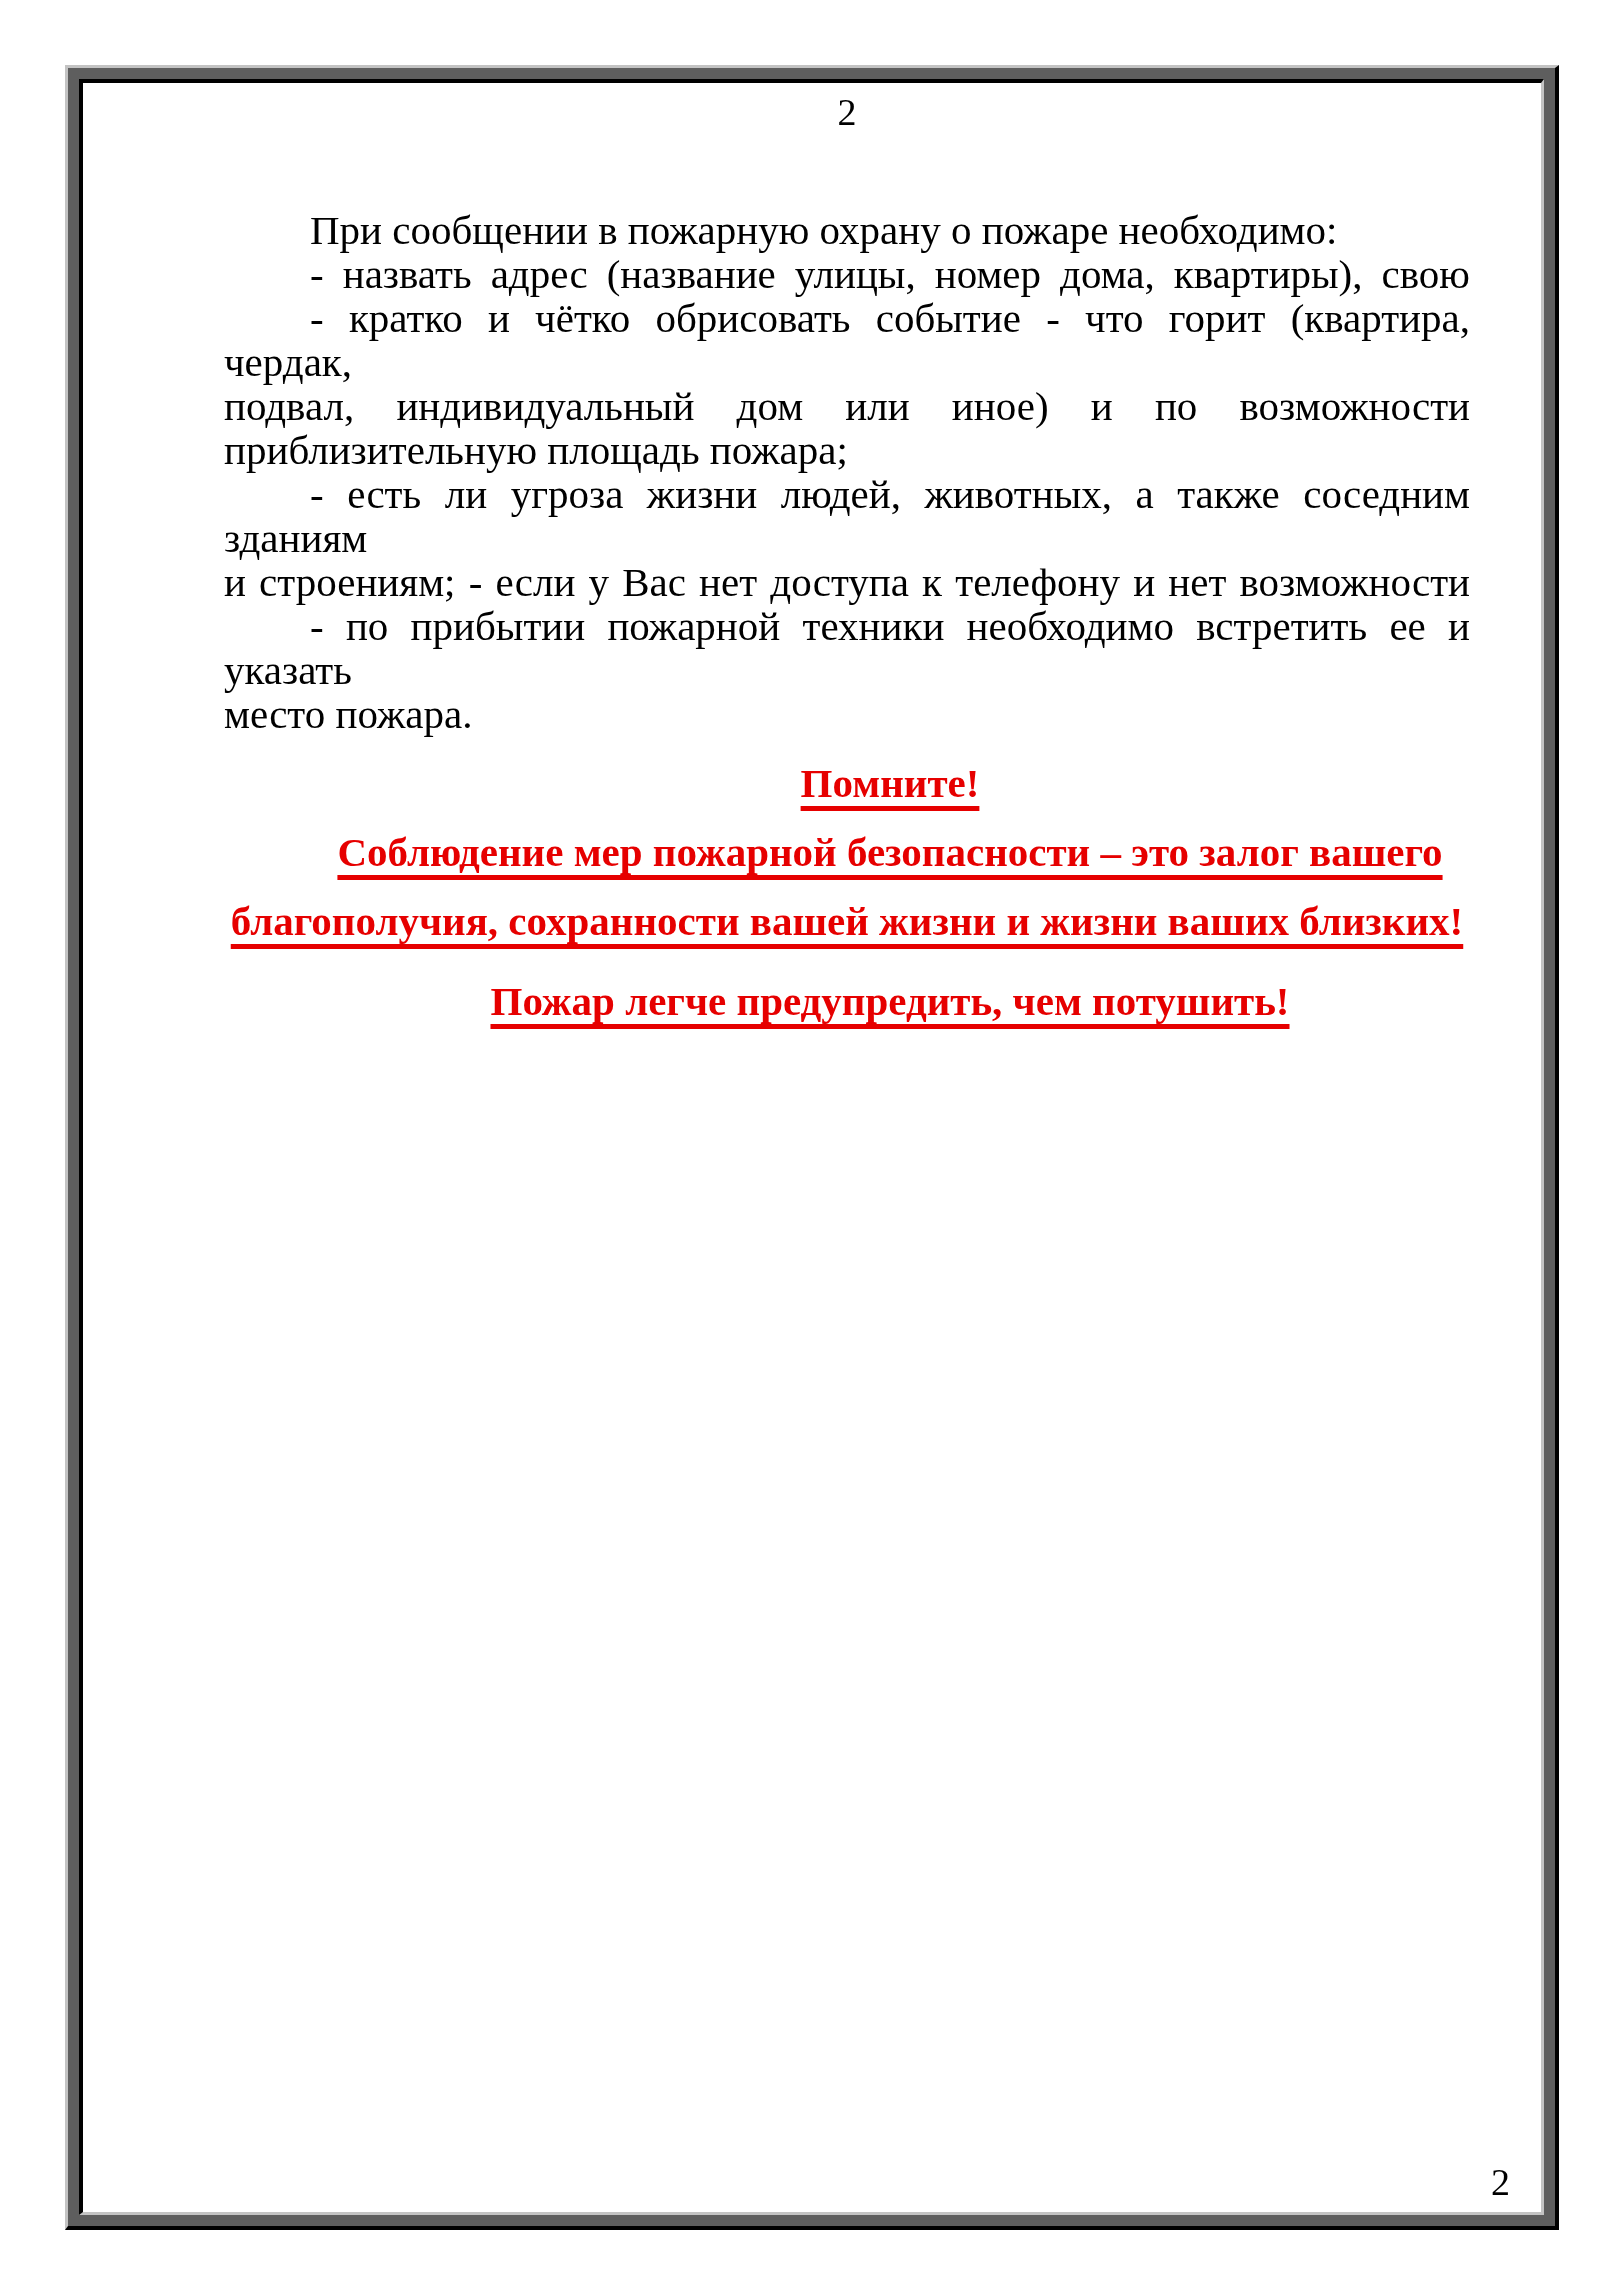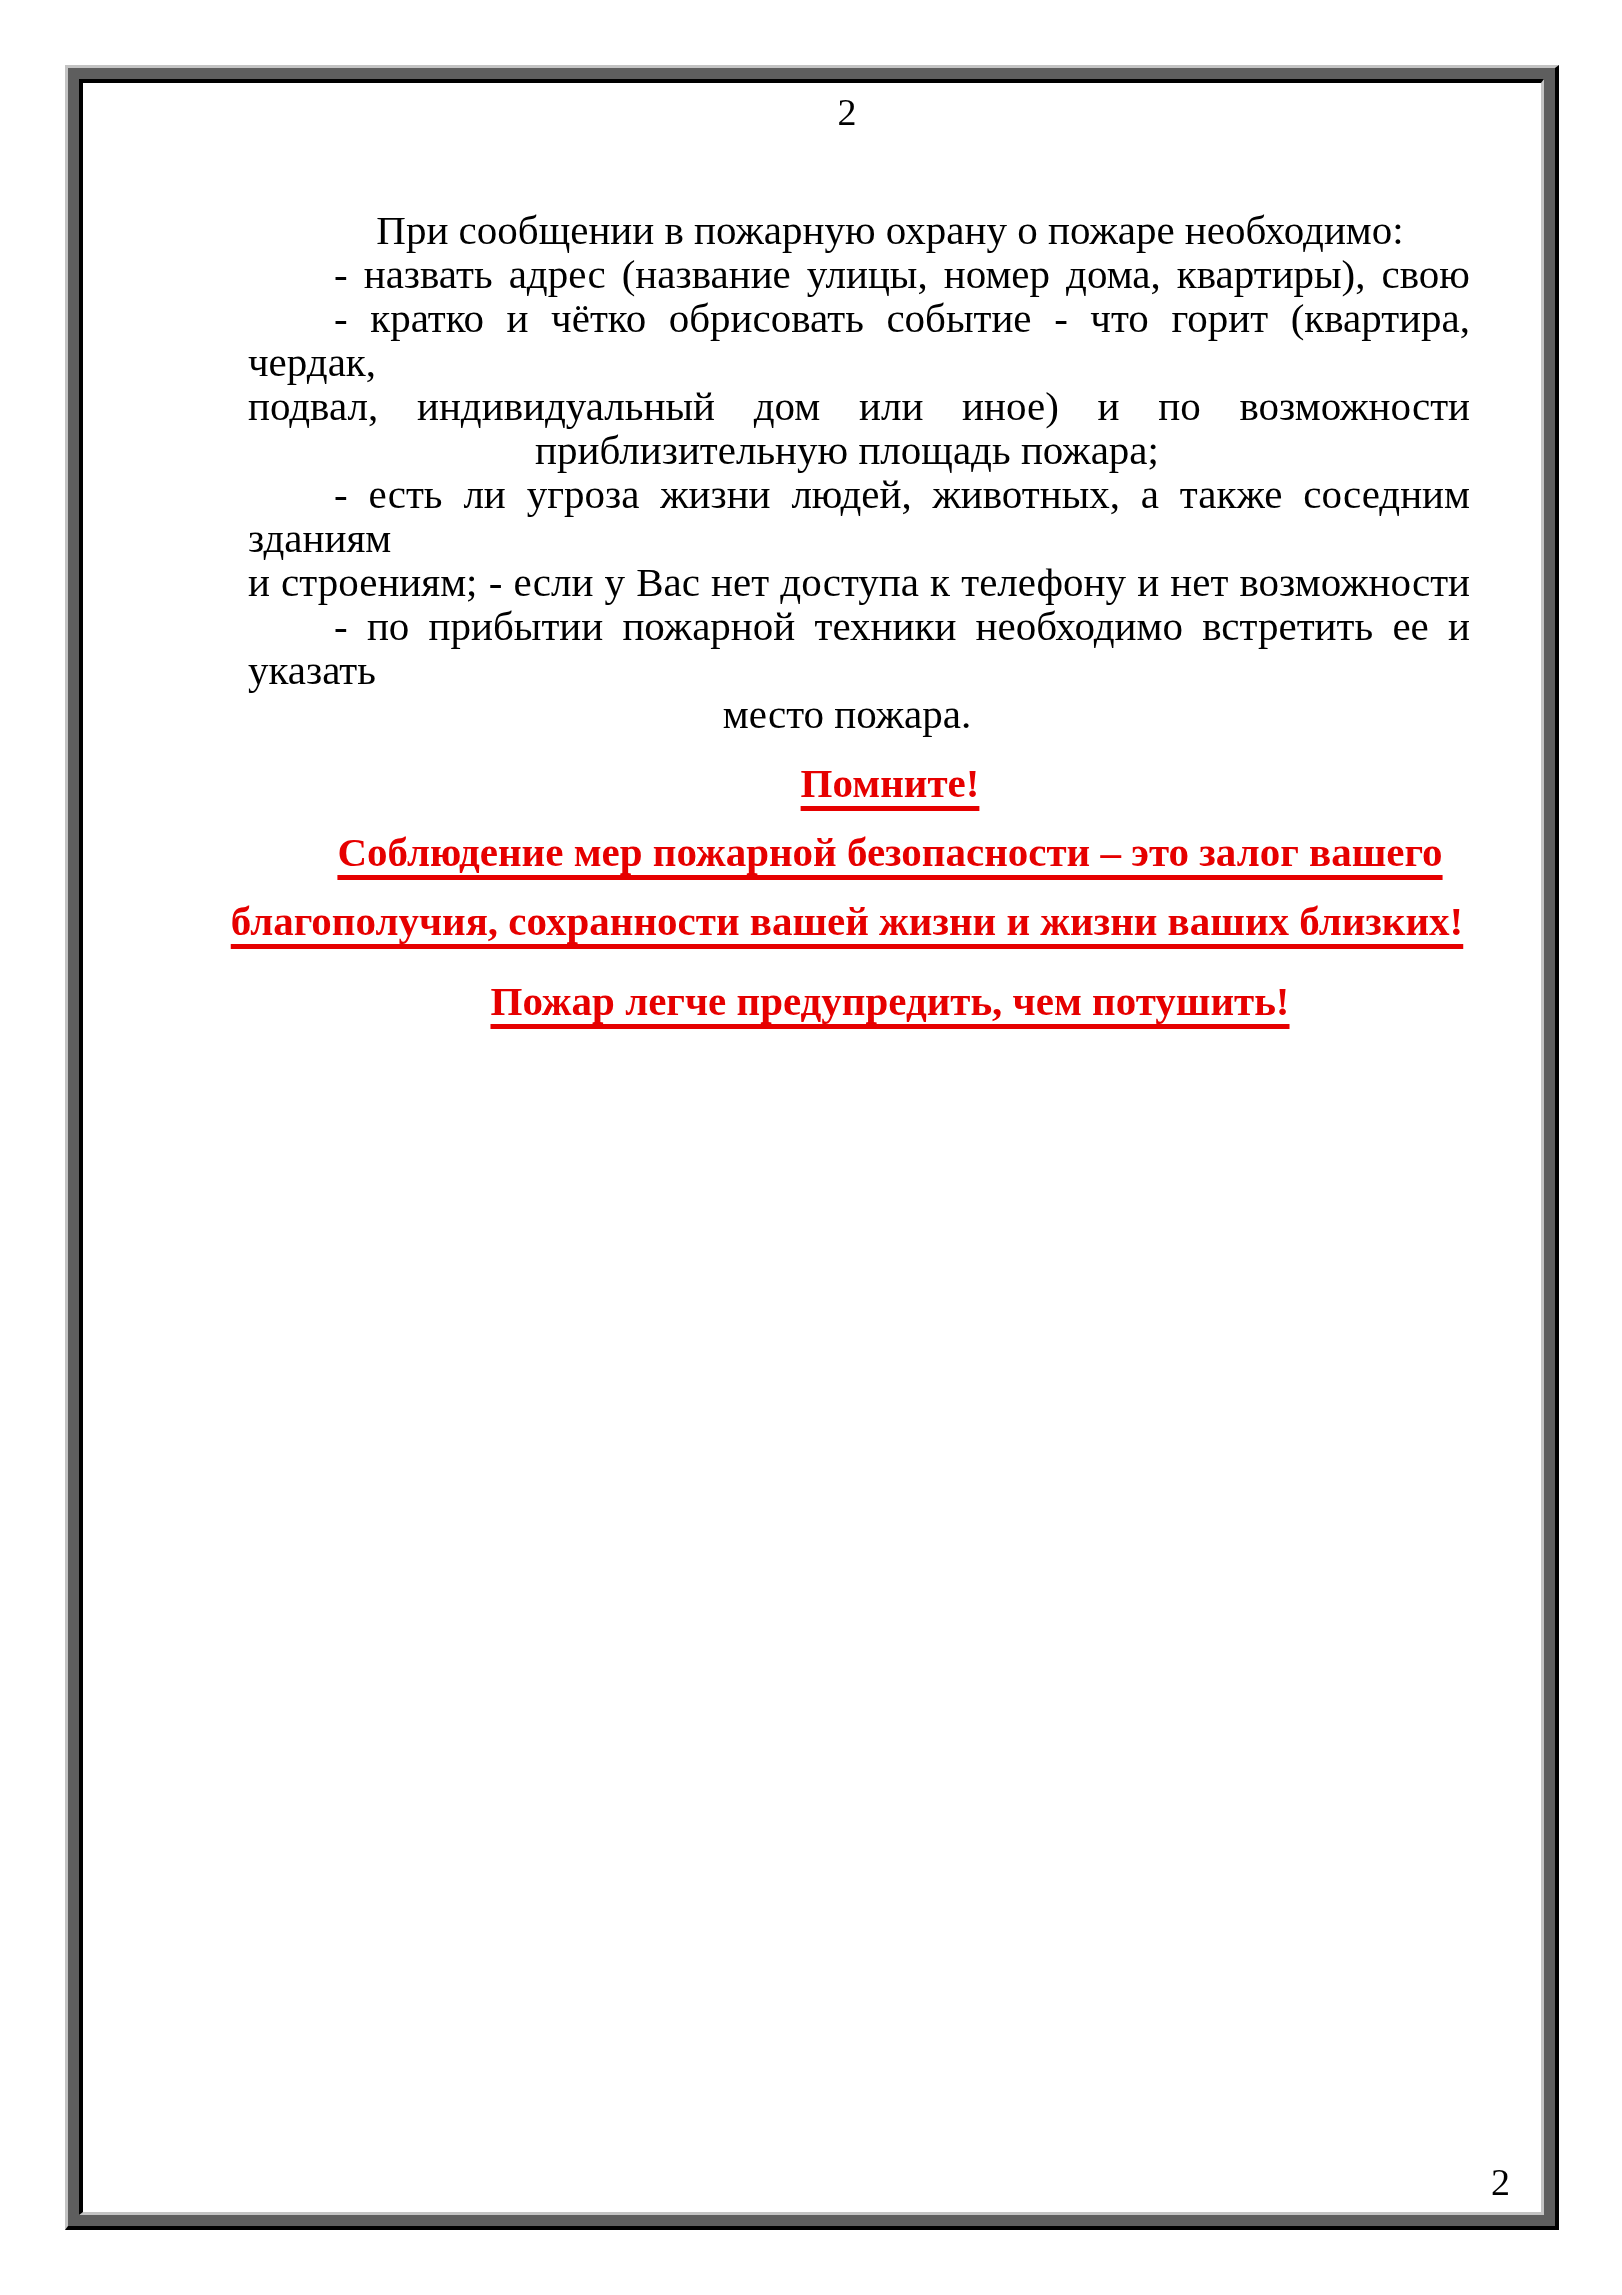--- a/index.html
+++ b/index.html
@@ -68,7 +68,6 @@
     font-size: 41px;
     line-height: 44px;
     white-space: nowrap;
-    text-align: center;
   }
   .ind { text-indent: 86px; }
   .jst {

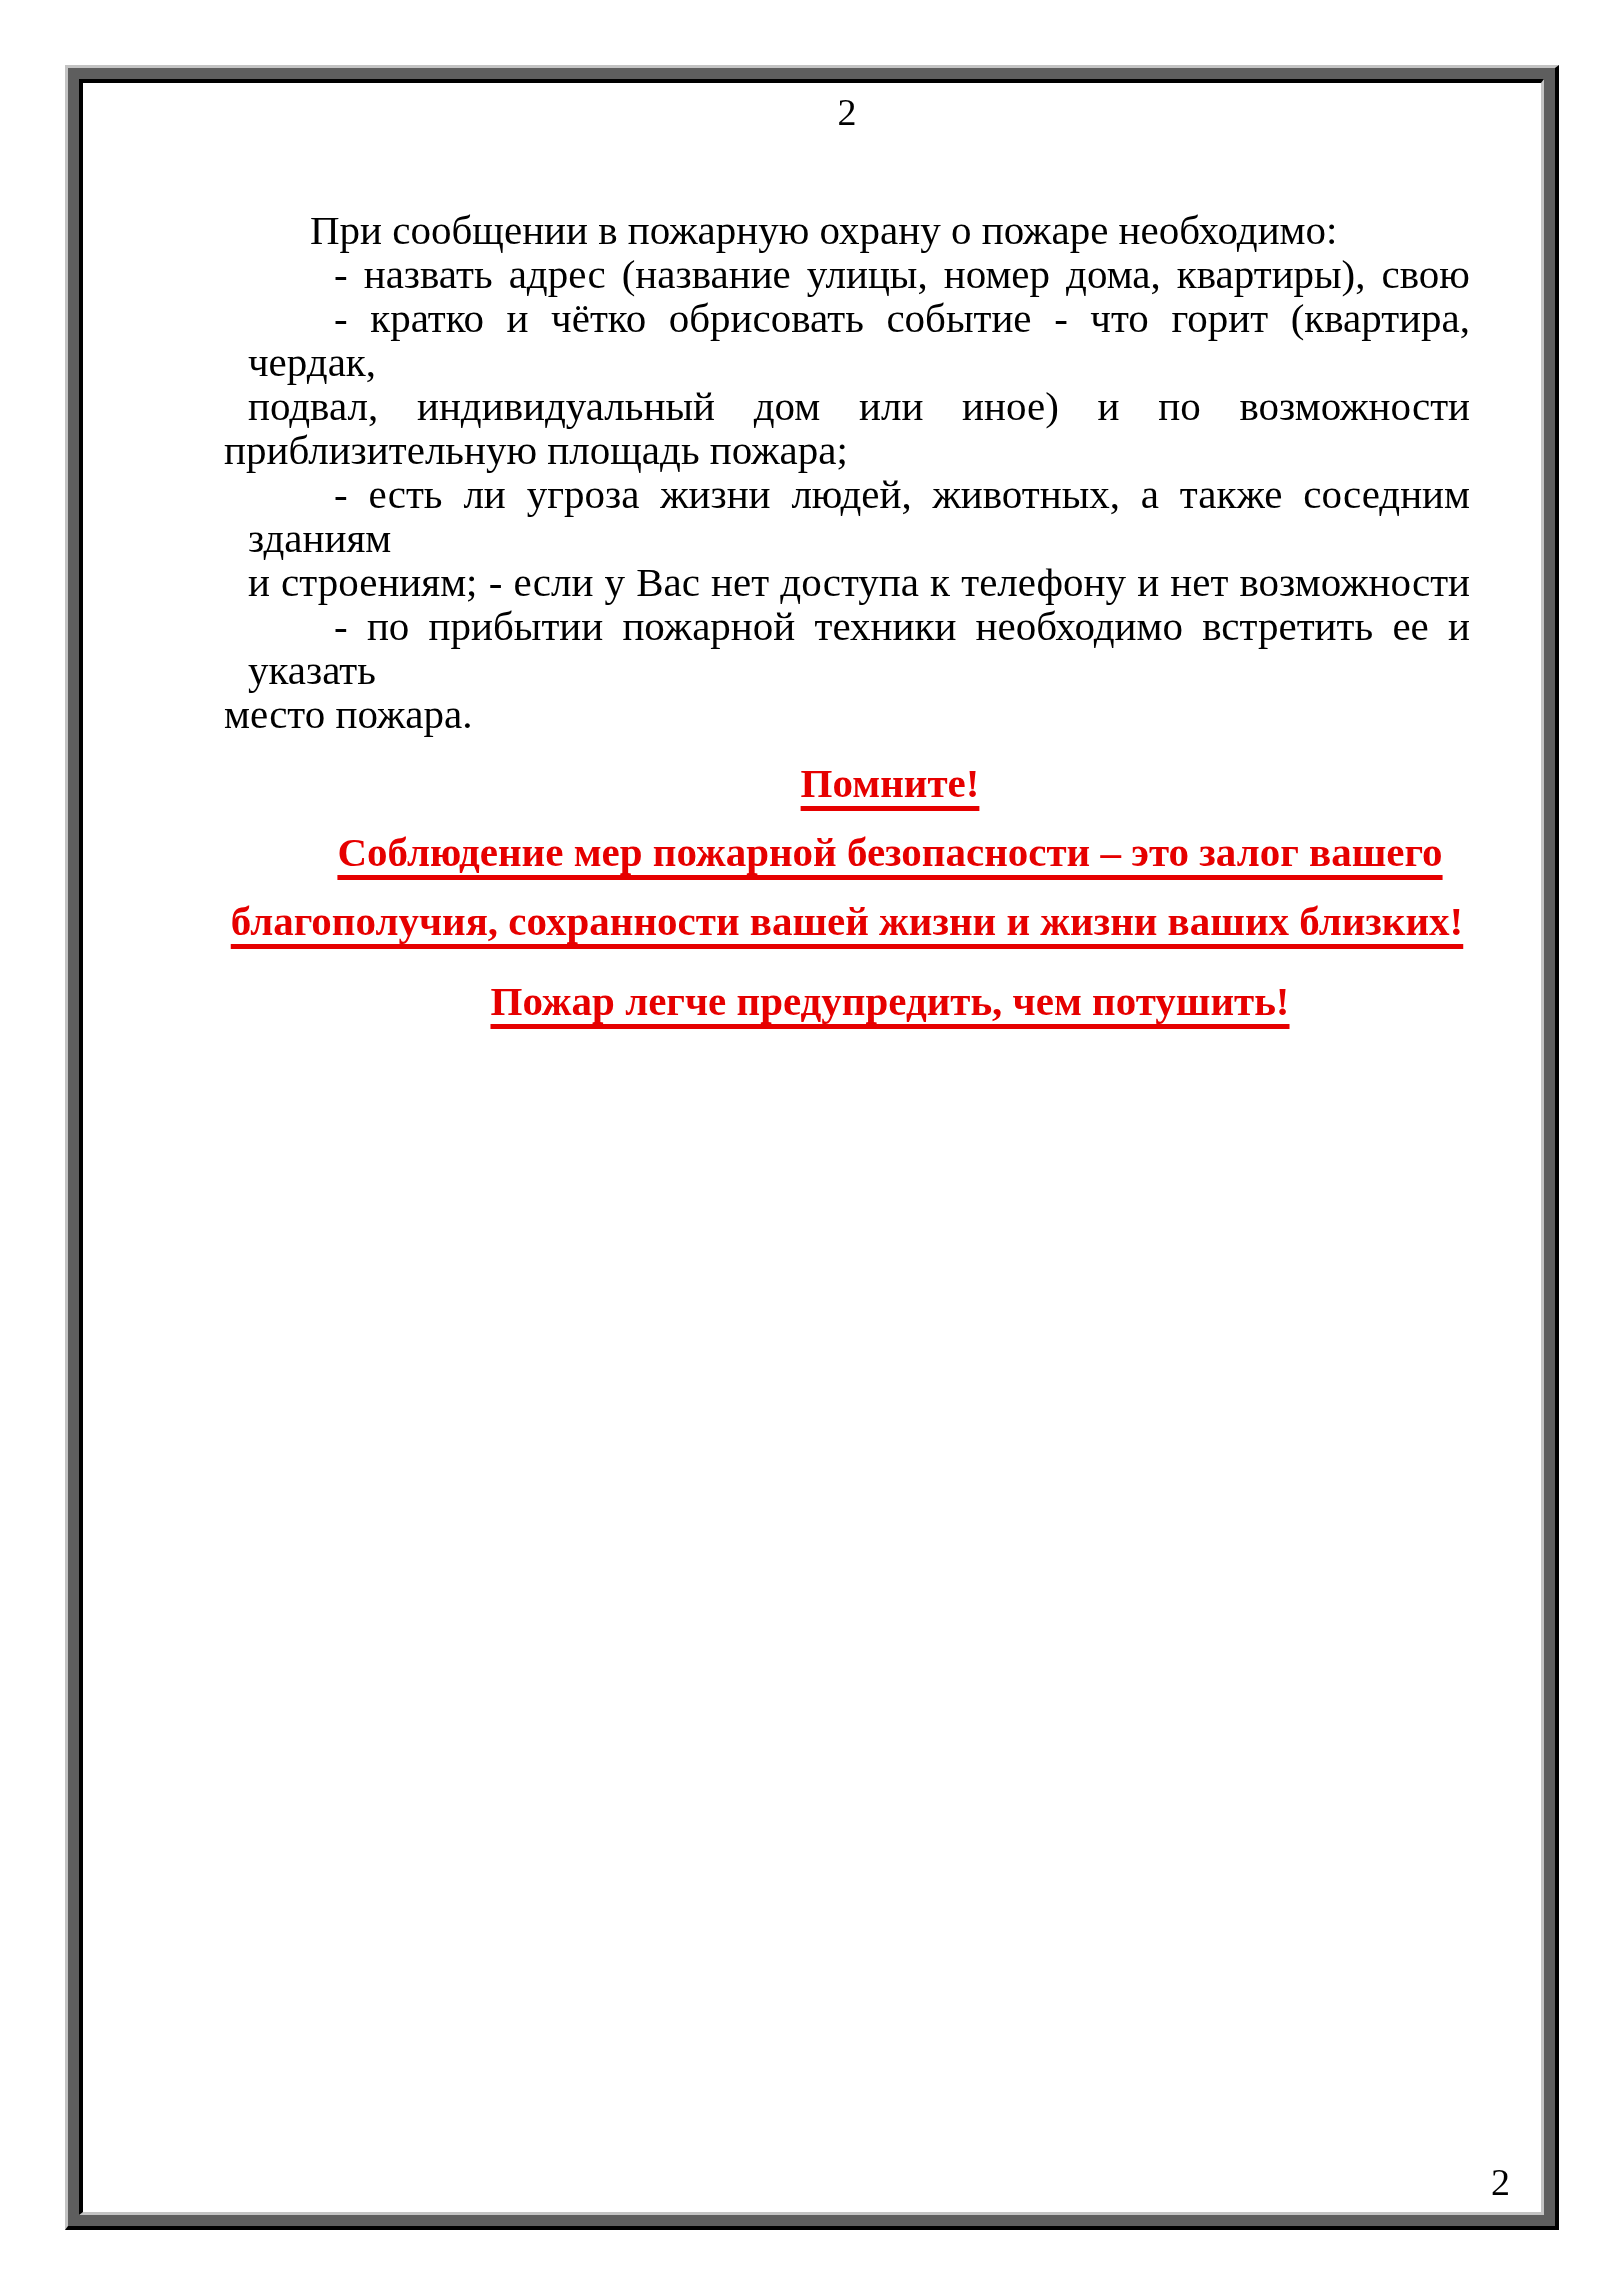--- a/index.html
+++ b/index.html
@@ -74,7 +74,6 @@
     white-space: normal;
     text-align: justify;
     text-align-last: justify;
-    margin-left: 24px;
   }
   .first-body { margin-top: 74px; }
 

